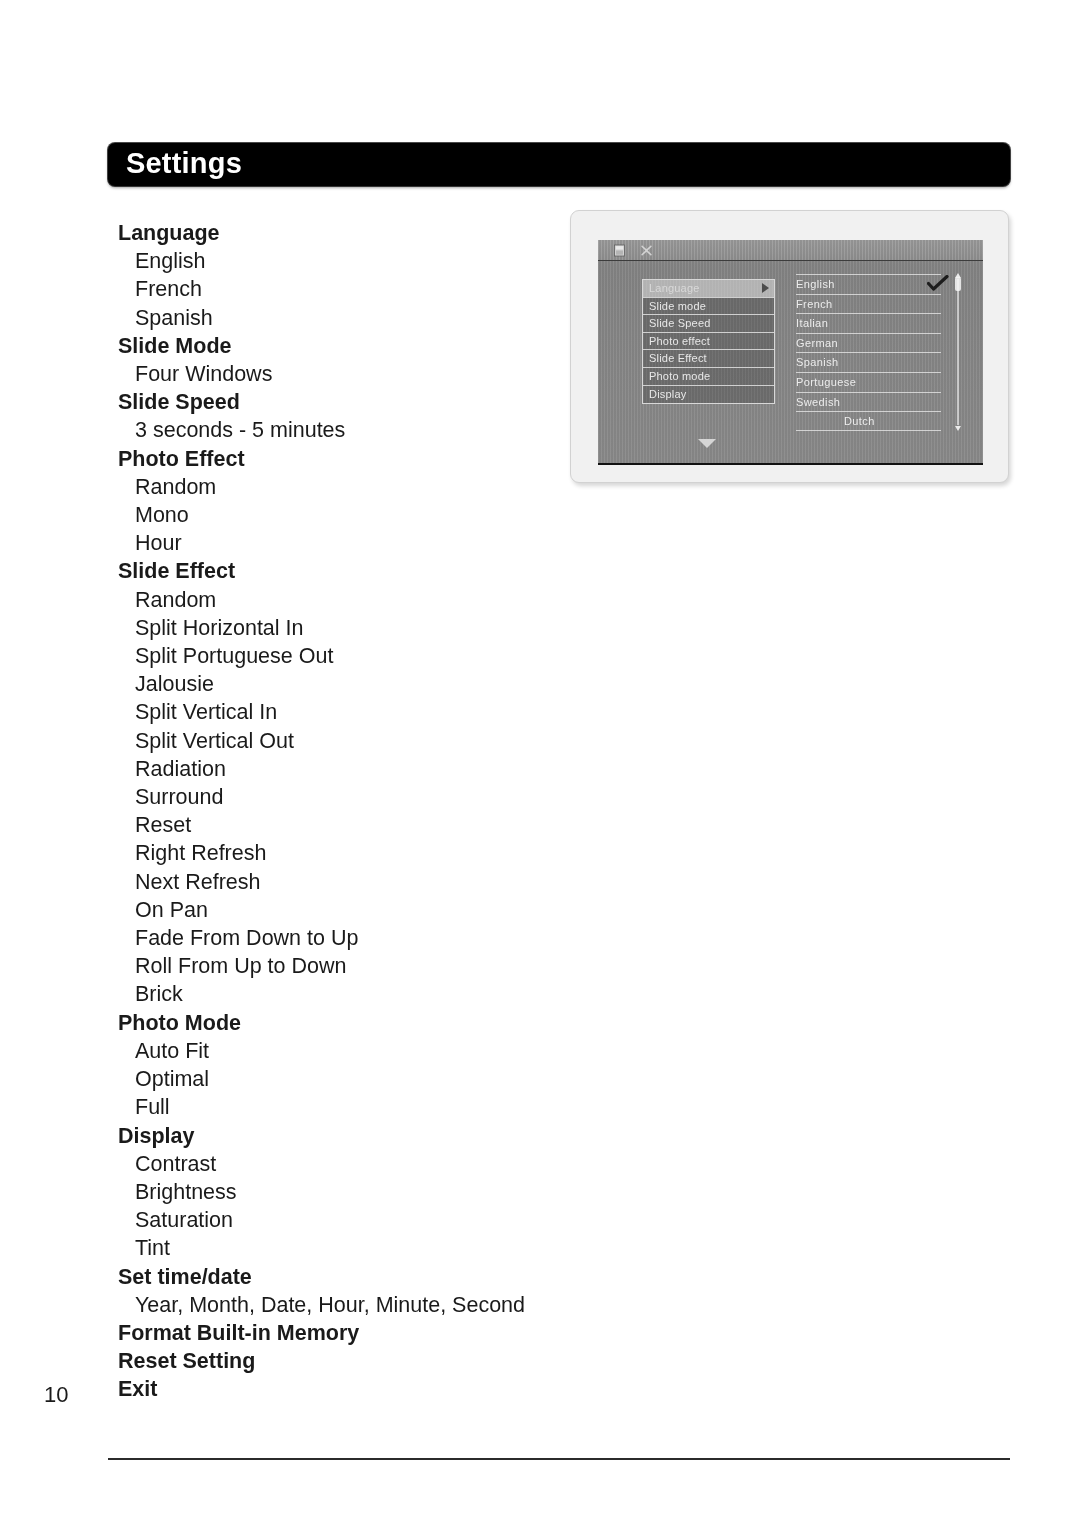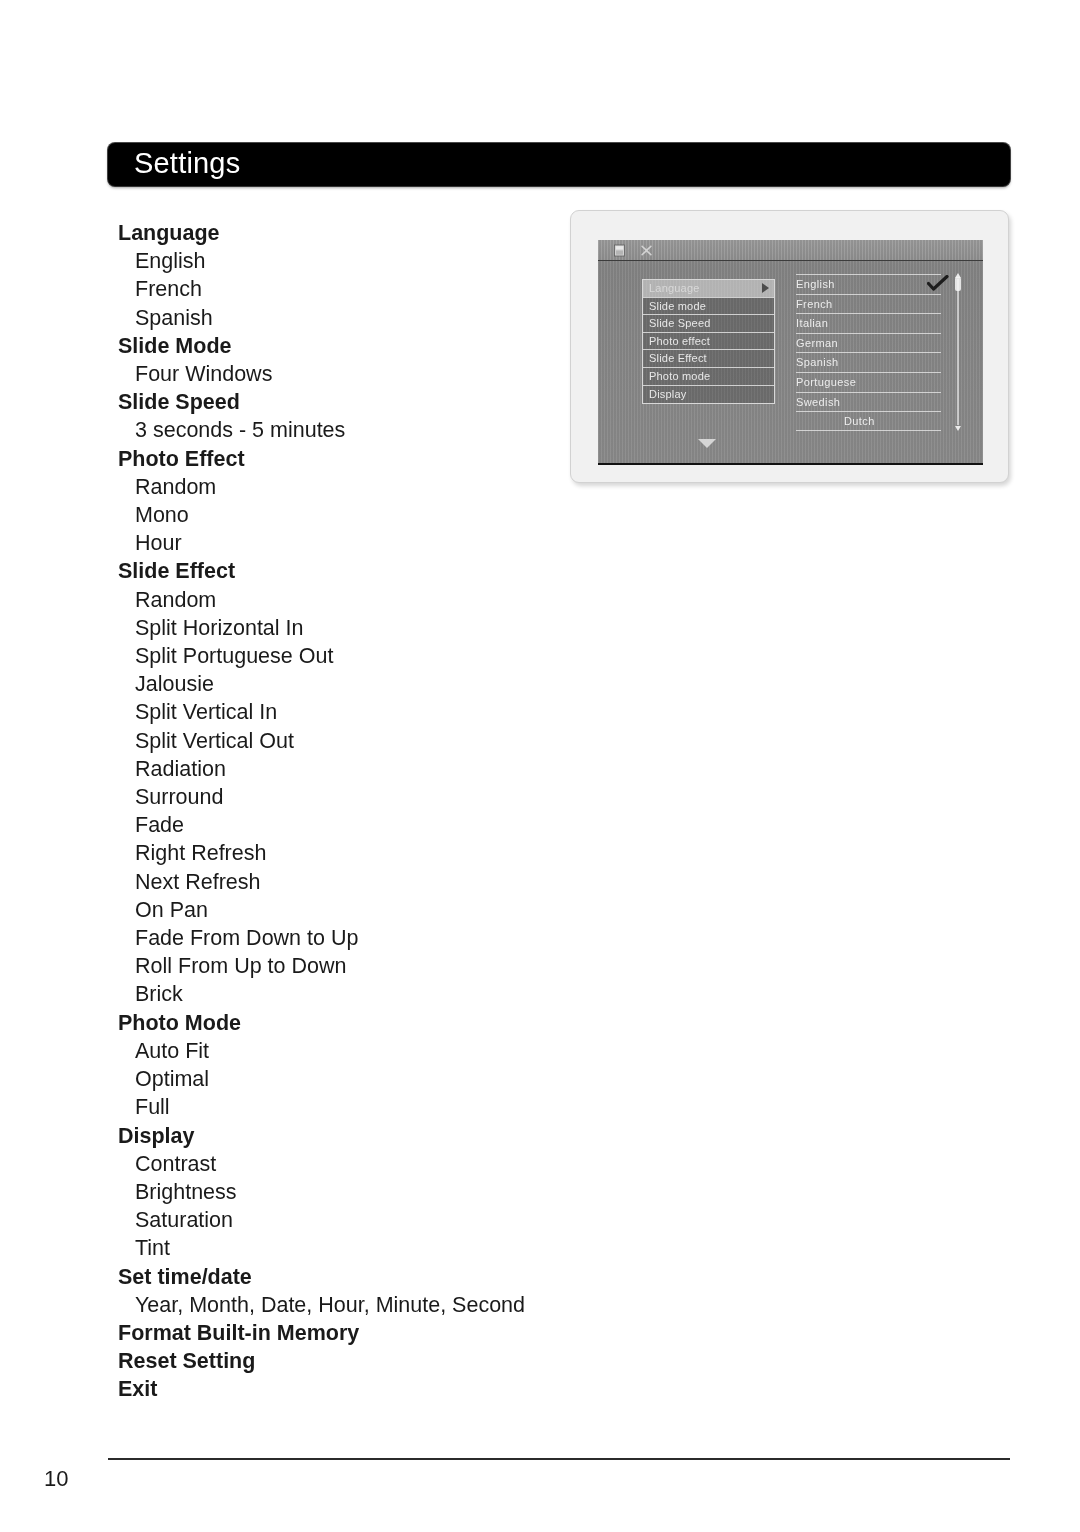--- a/index.html
+++ b/index.html
@@ -32,9 +32,9 @@
   #header-title {
     color: #ffffff;
     font-size: 29px;
-    font-weight: 400;
+    font-weight: 700;
     letter-spacing: 0.2px;
-    padding-left: 26px;
+    padding-left: 18px;
     line-height: 1;
     position: relative;
     top: -1px;

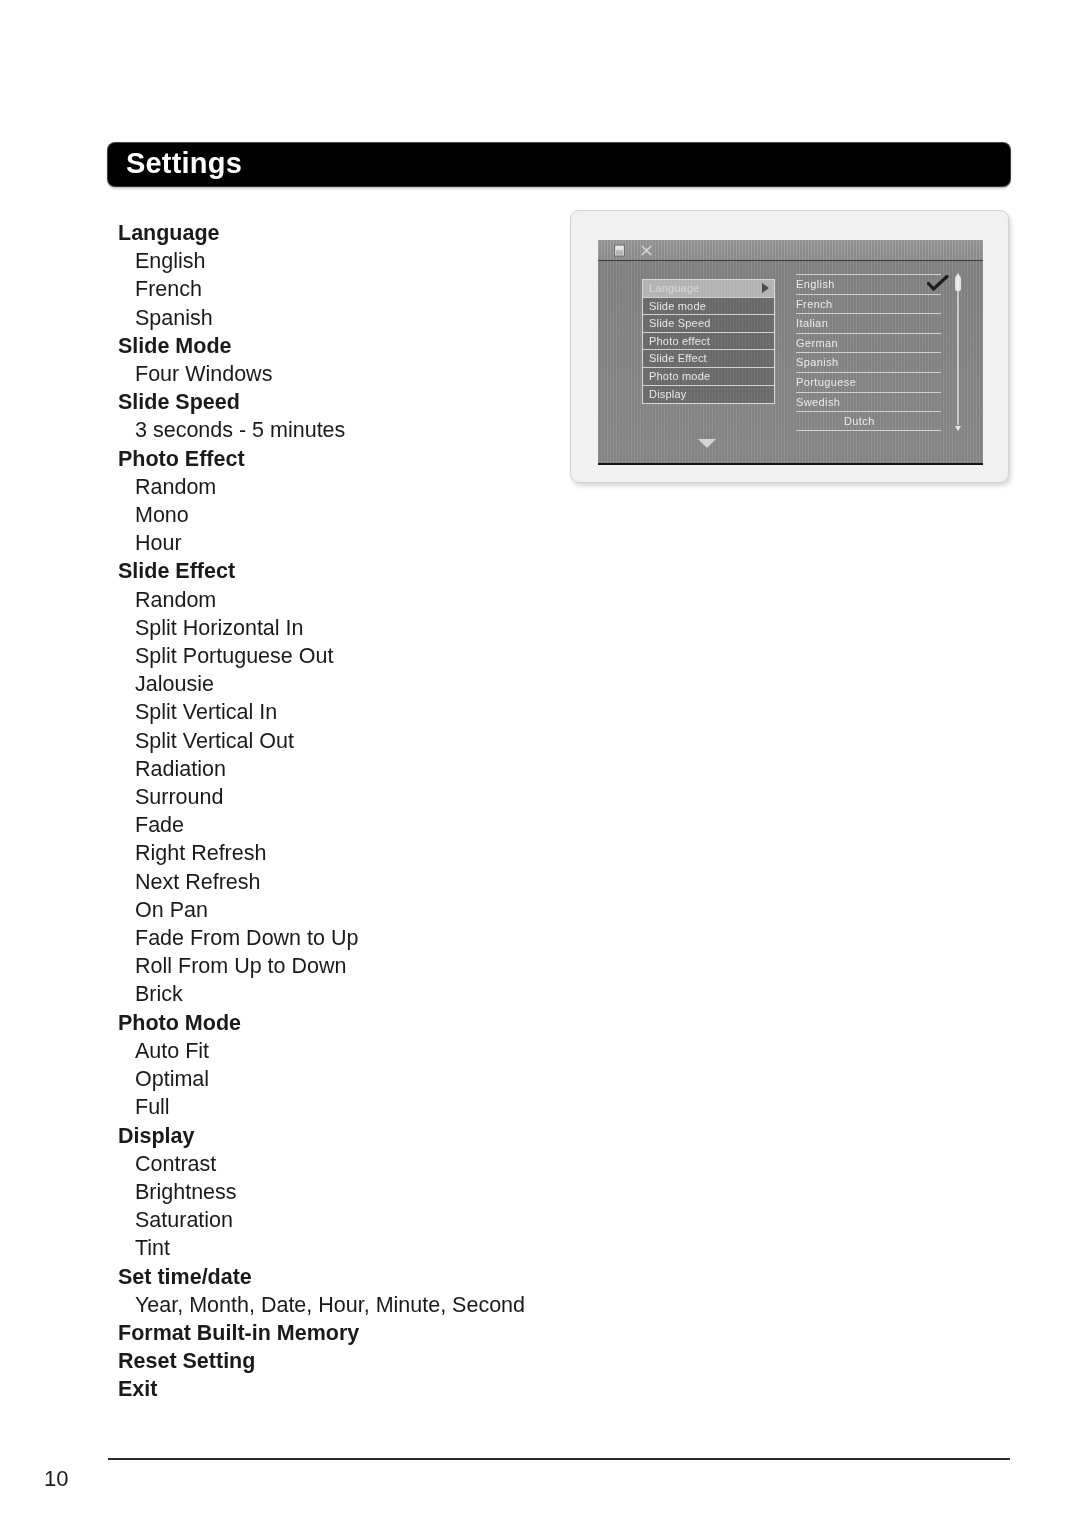--- a/index.html
+++ b/index.html
@@ -268,7 +268,7 @@
       <div class="group-item">Split Vertical Out</div>
       <div class="group-item">Radiation</div>
       <div class="group-item">Surround</div>
-      <div class="group-item">Fade</div>
+      <div class="group-item">Reset</div>
       <div class="group-item">Right Refresh</div>
       <div class="group-item">Next Refresh</div>
       <div class="group-item">On Pan</div>

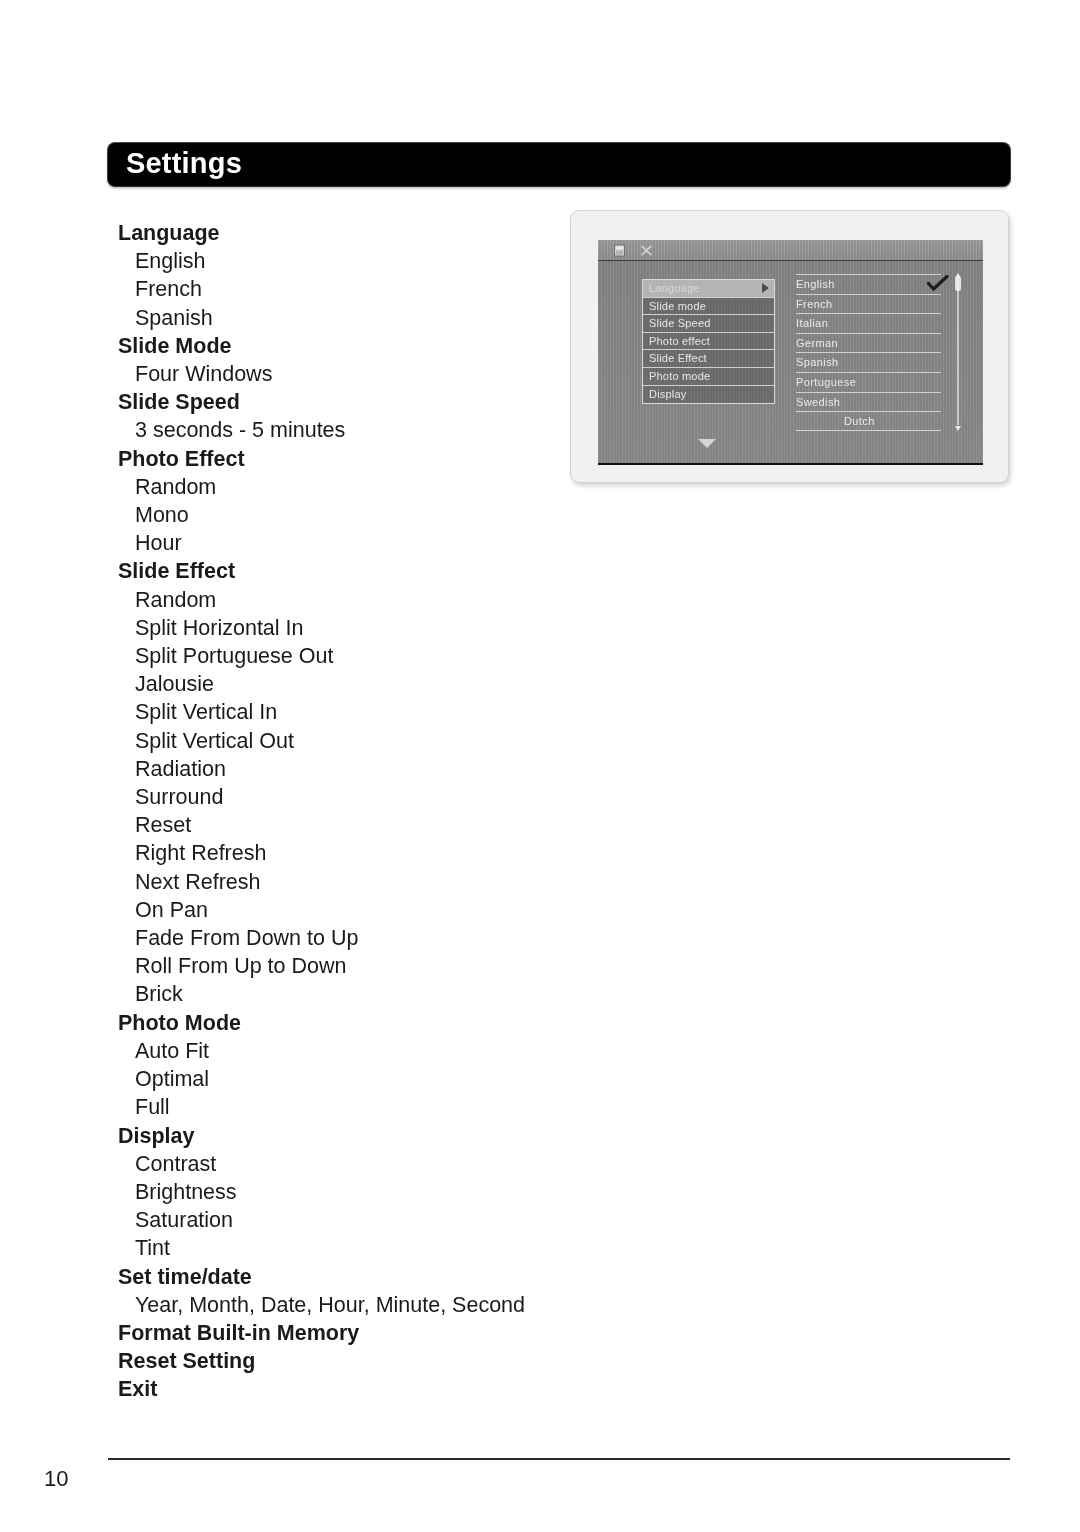--- a/index.html
+++ b/index.html
@@ -225,7 +225,7 @@
   #page-number {
     position: absolute;
     left: 44px;
-    top: 1466px;
+    top: 1382px;
     font-size: 22px;
     color: #1a1a1a;
   }

